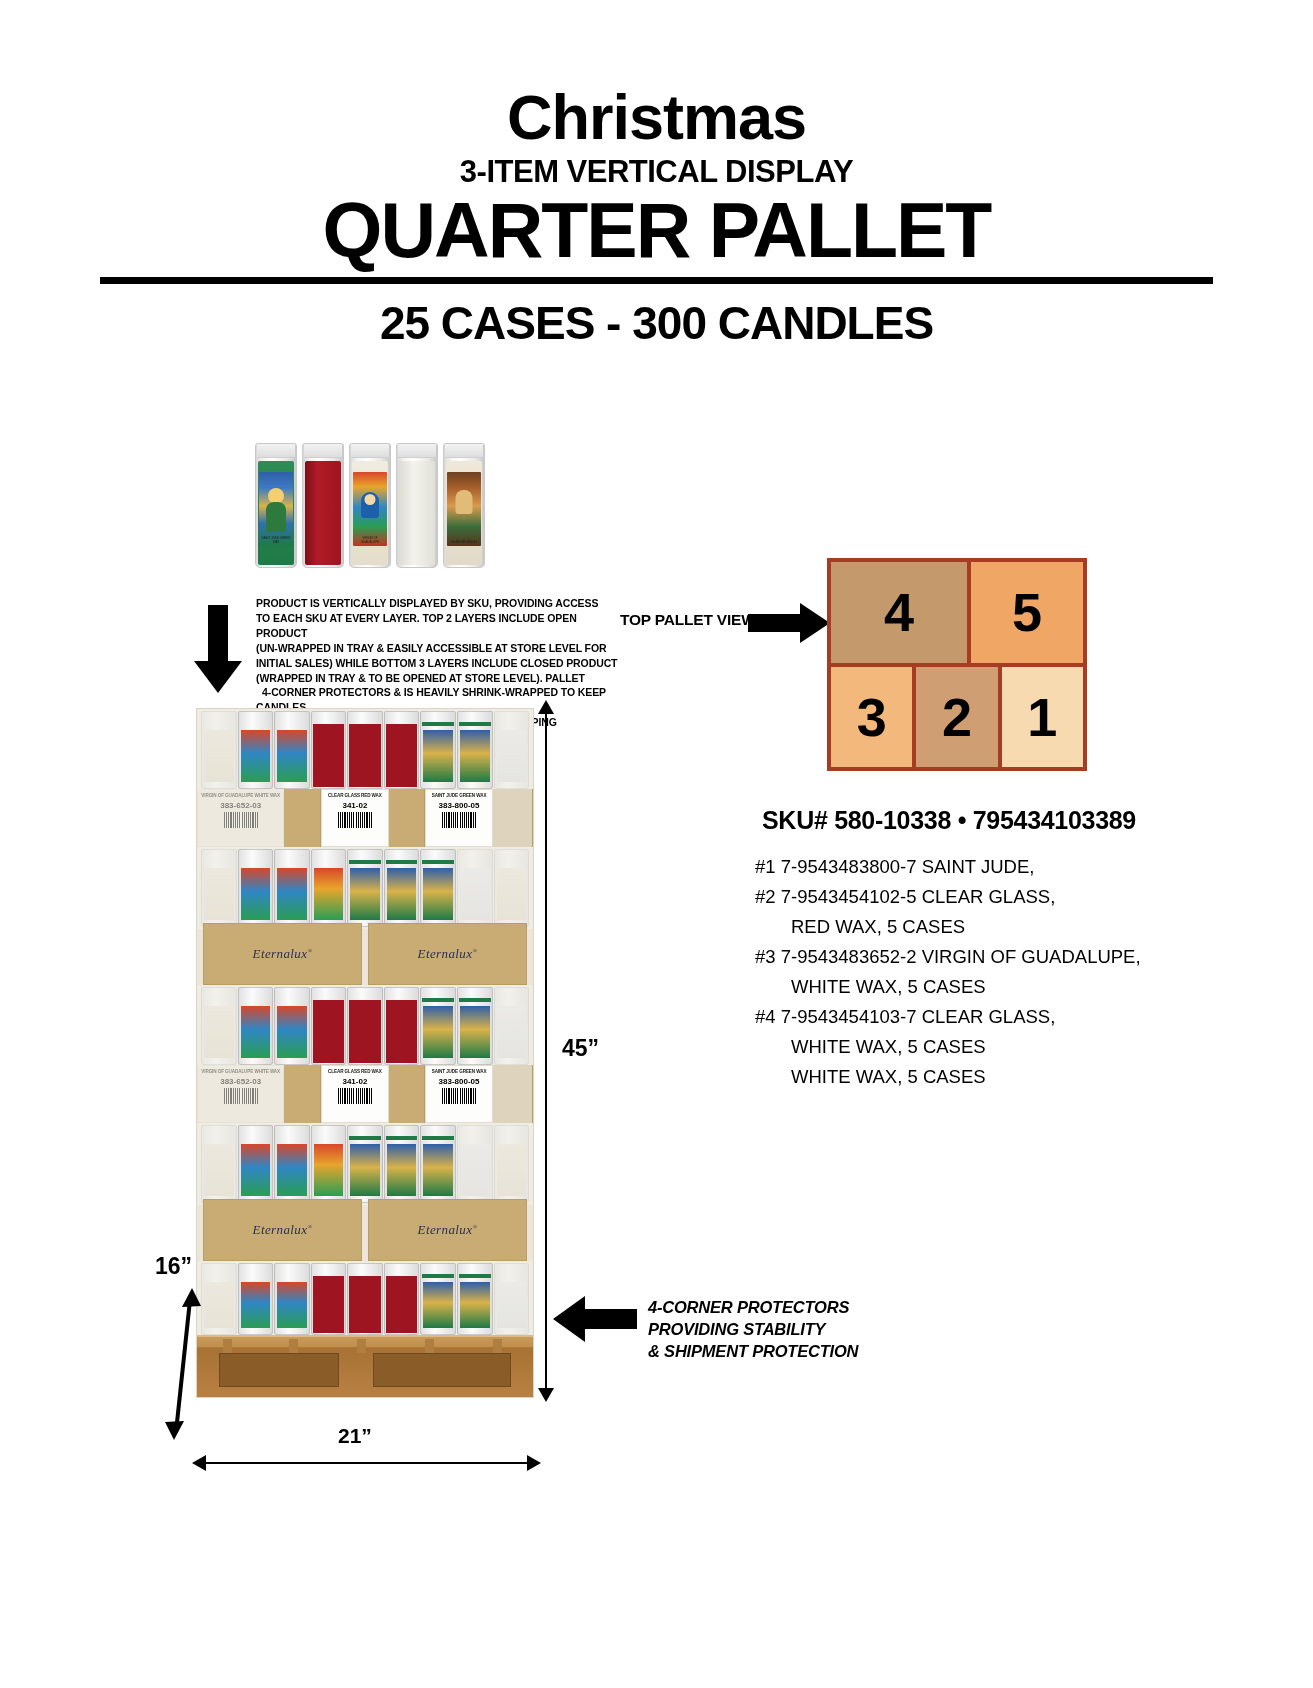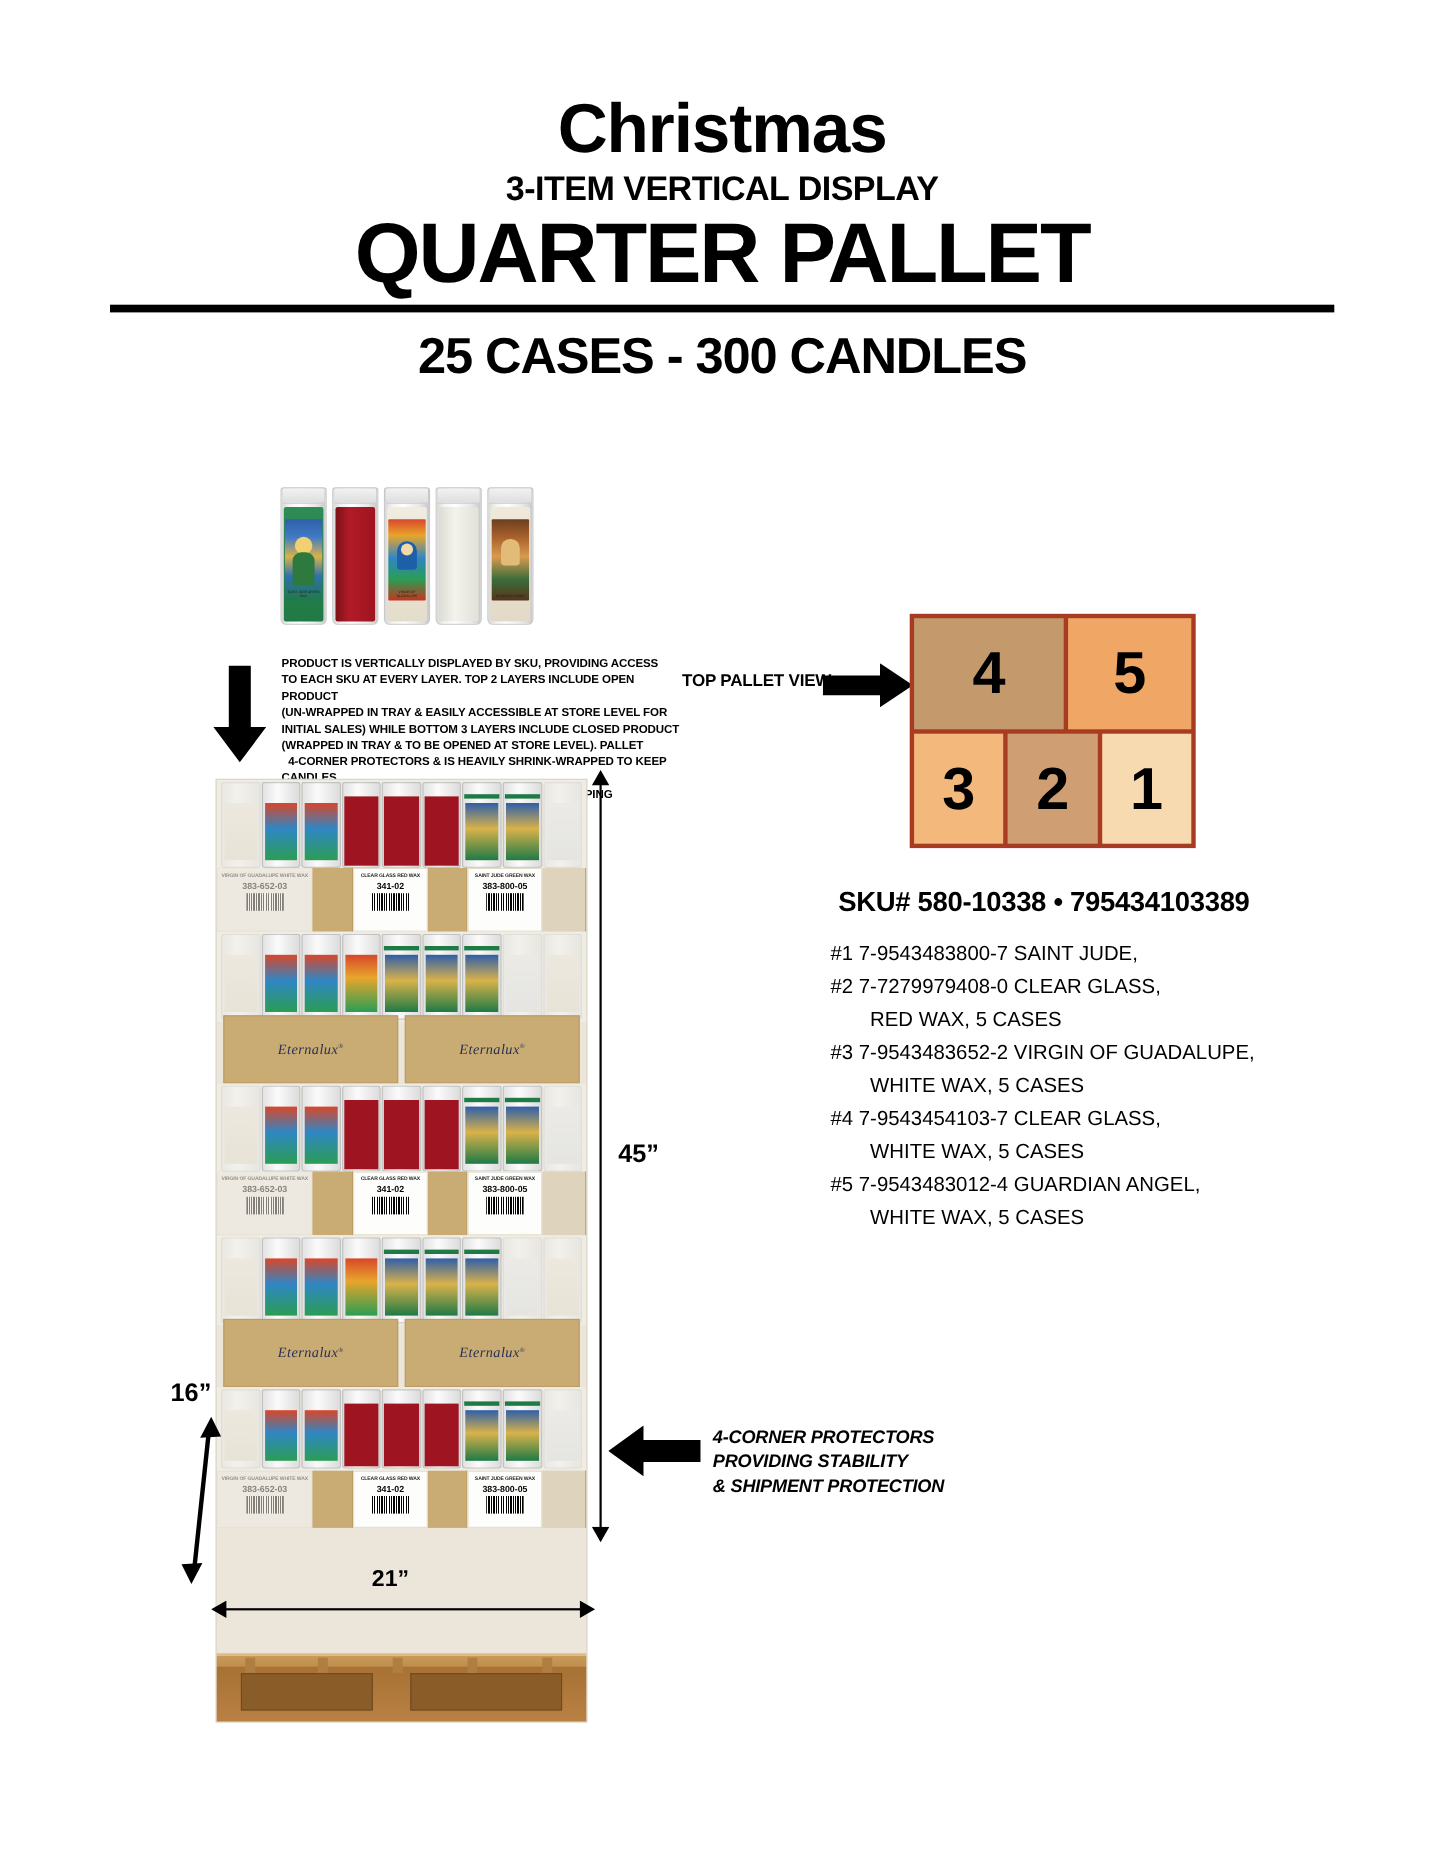--- a/index.html
+++ b/index.html
@@ -80,7 +80,7 @@
   
   .pallet-diagram {
     position: absolute; left: 196px; top: 708px;
-    width: 338px; height: 858px;
+    width: 338px; height: 690px;
     background: #ece6da;
     border: 1px solid #dcd5c6;
   }

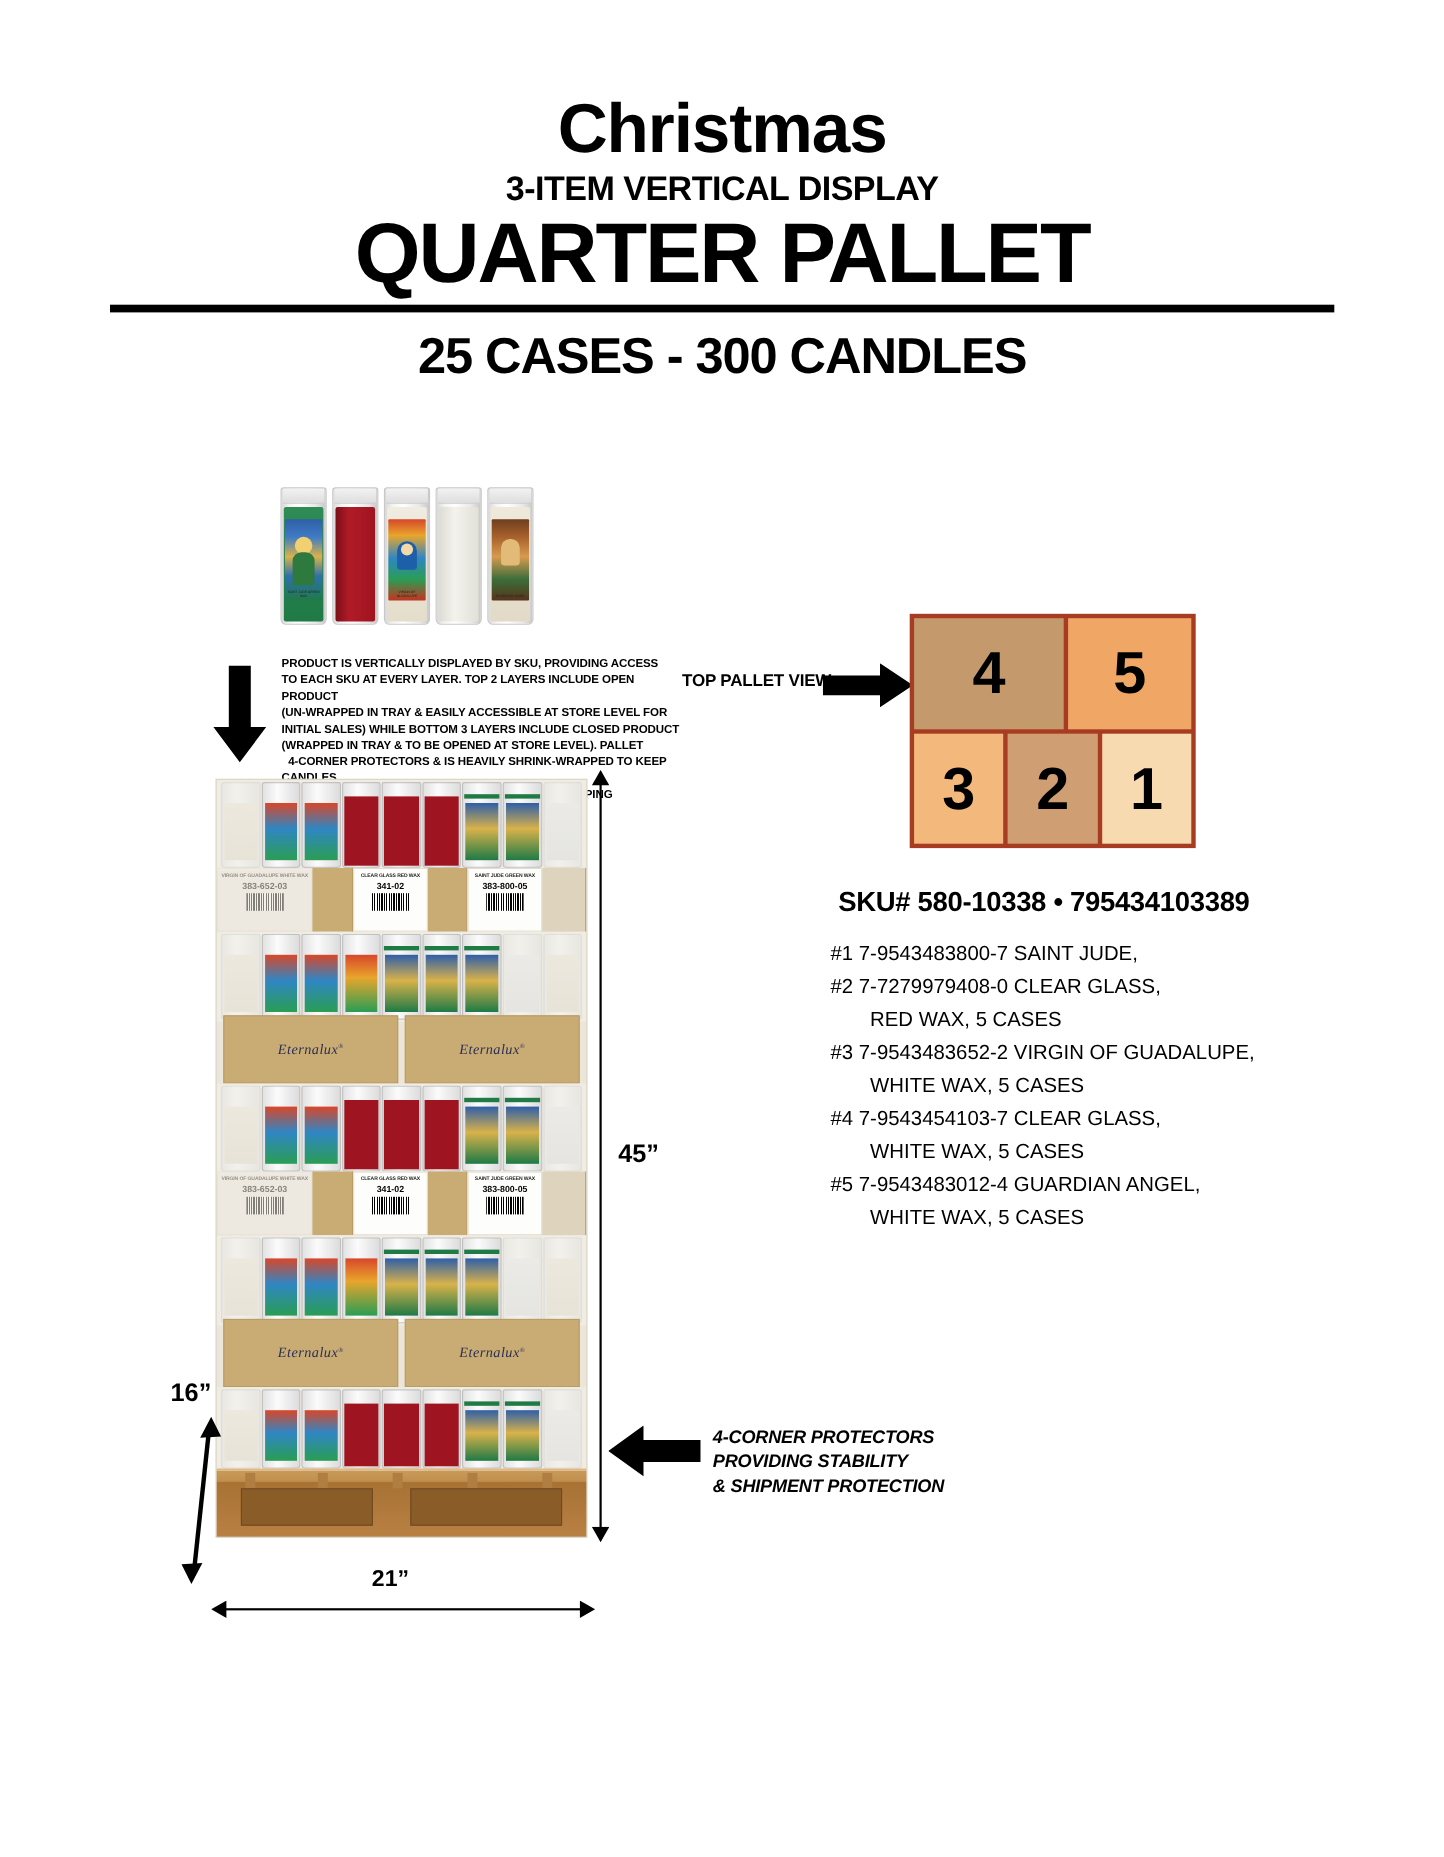--- a/index.html
+++ b/index.html
@@ -613,7 +613,7 @@
       <div class="l1">#1 7-9543483800-7 SAINT JUDE,</div>
     </div>
     <div>
-      <div class="l1">#2 7-7279979408-0 CLEAR GLASS,</div>
+      <div class="l1">#2 7-9543454102-5 CLEAR GLASS,</div>
       <div class="l2">RED WAX, 5 CASES</div>
     </div>
     <div>

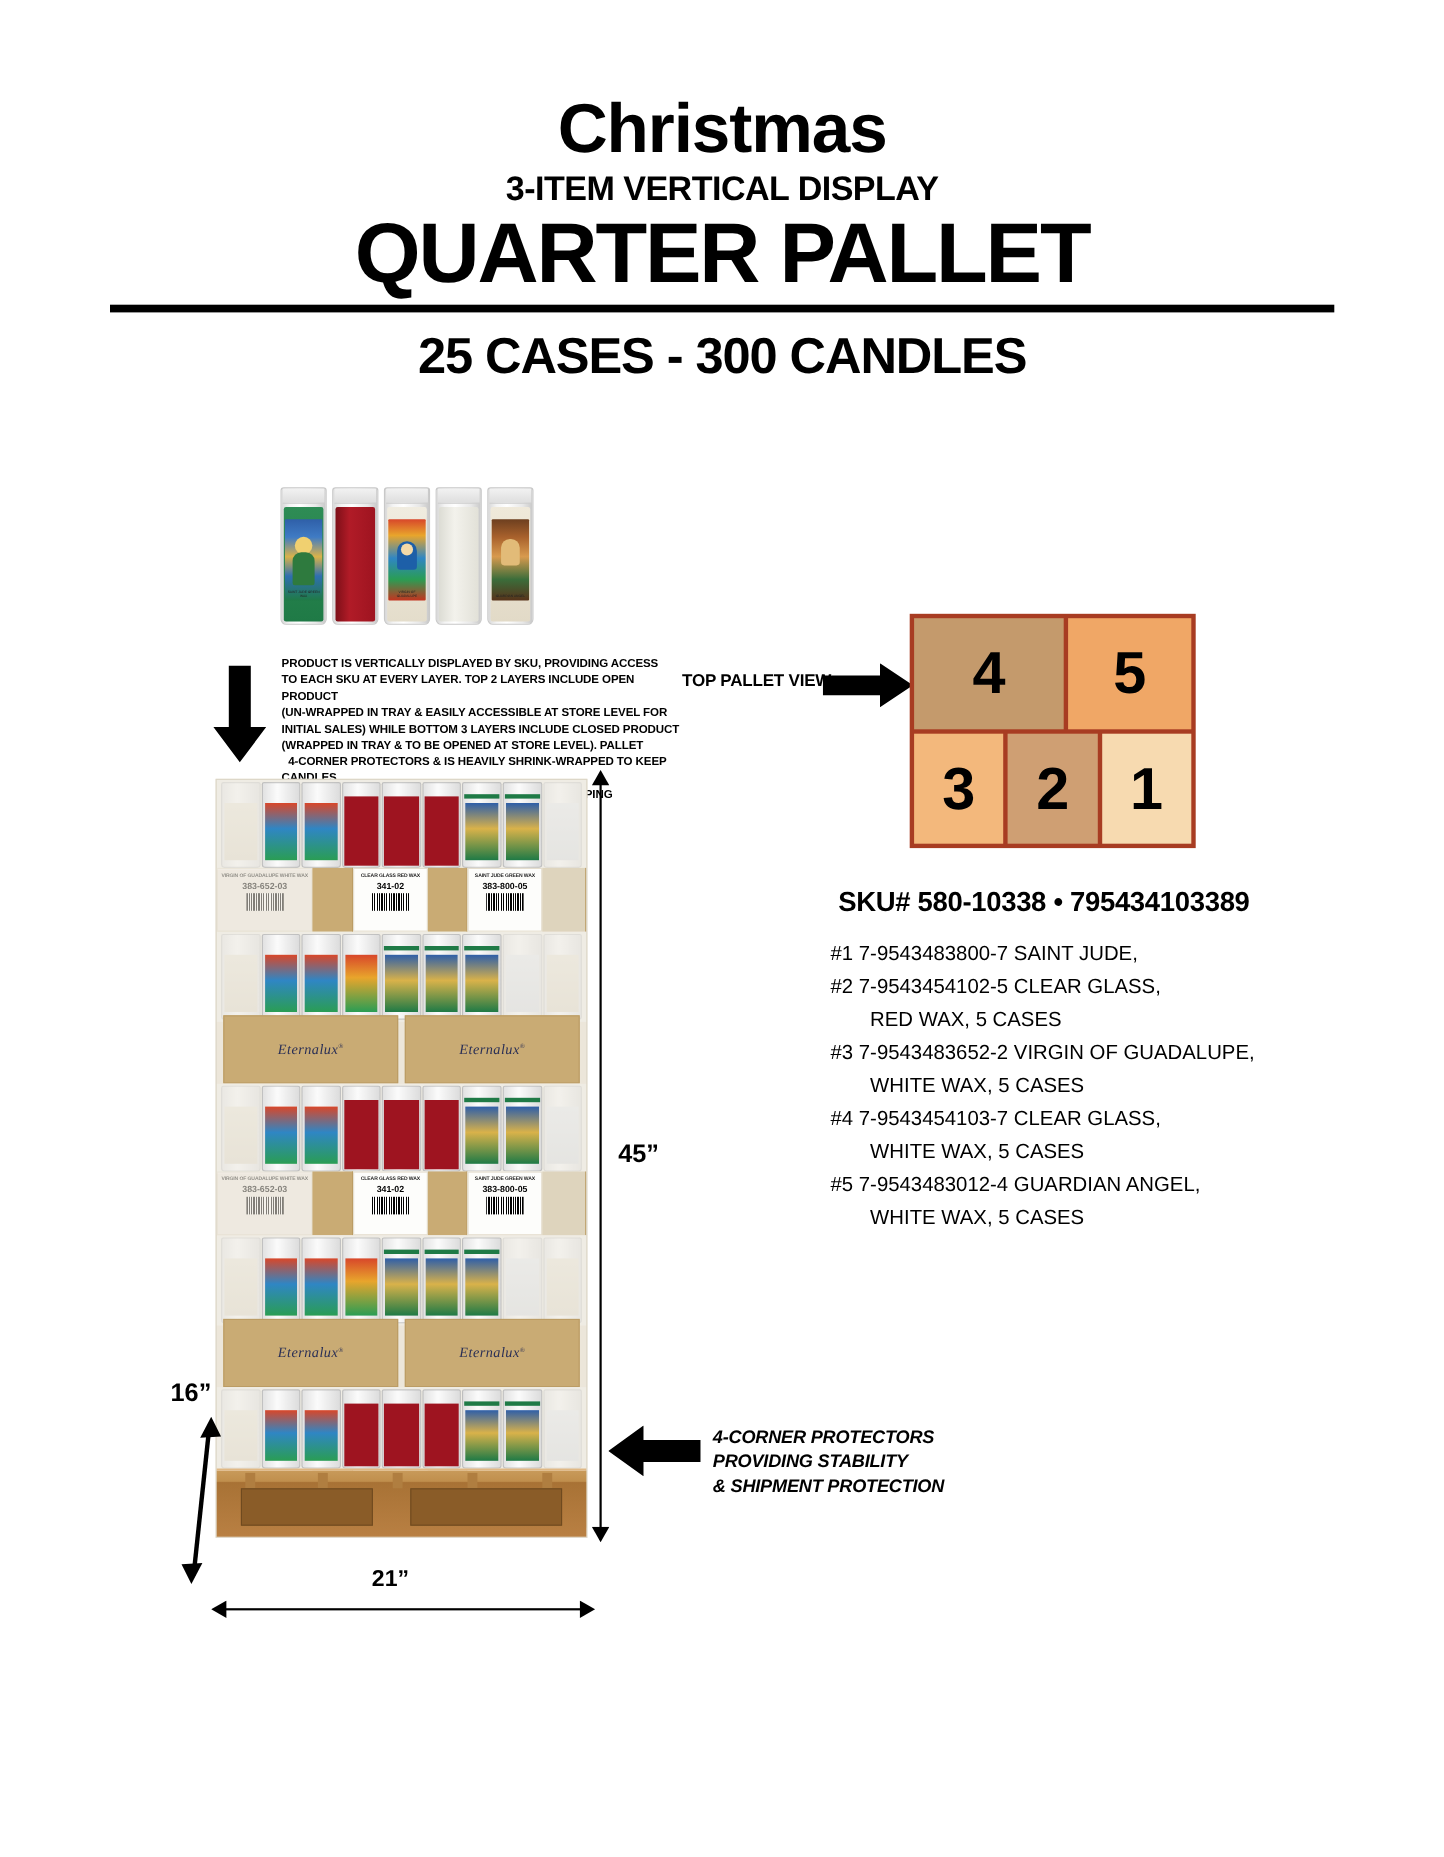--- a/index.html
+++ b/index.html
@@ -625,7 +625,6 @@
       <div class="l2">WHITE WAX, 5 CASES</div>
     </div>
     <div>
-      <div class="l1">#5 7-9543483012-4 GUARDIAN ANGEL,</div>
       <div class="l2">WHITE WAX, 5 CASES</div>
     </div>
   </div>

